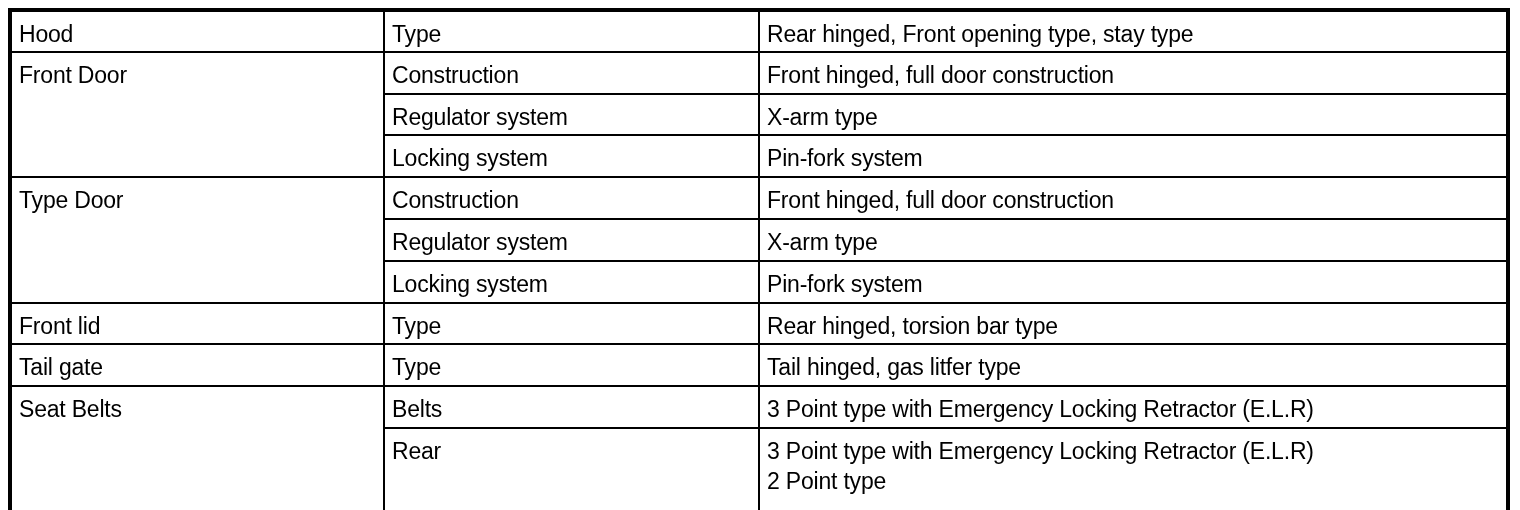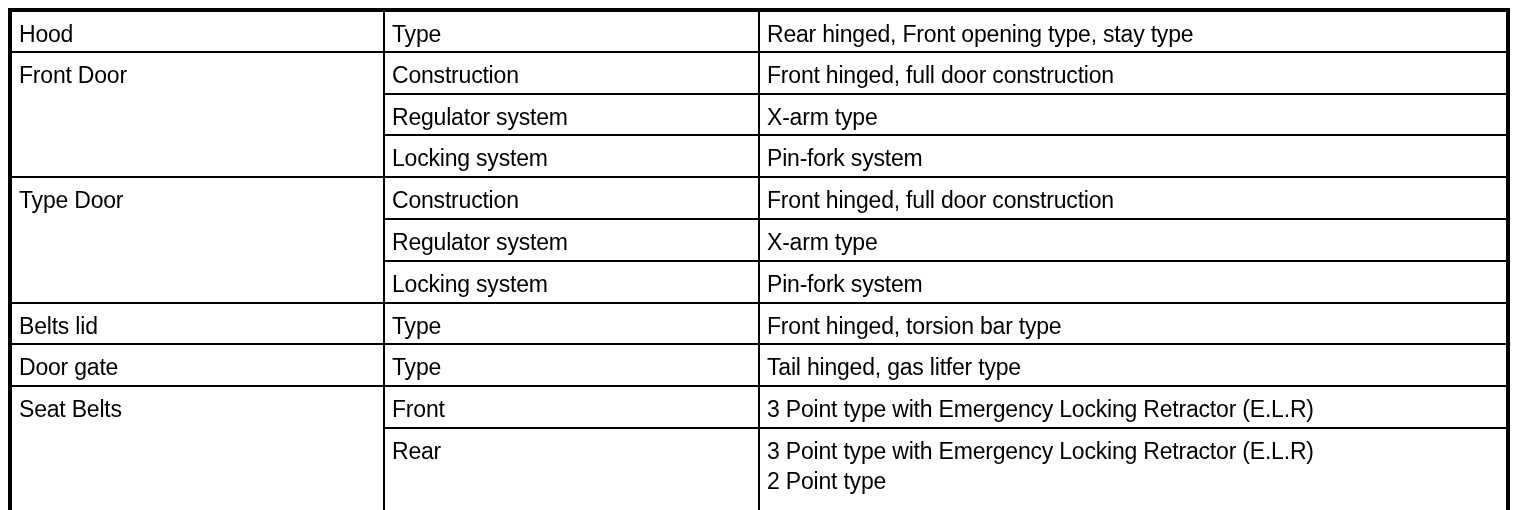--- a/index.html
+++ b/index.html
@@ -119,7 +119,7 @@
       </tr>
 
       <tr>
-        <td class="group-cell">Belts lid</td>
+        <td class="group-cell">Front lid</td>
         <td class="cell-text">Type</td>
         <td class="cell-text">Front hinged, torsion bar type</td>
       </tr>

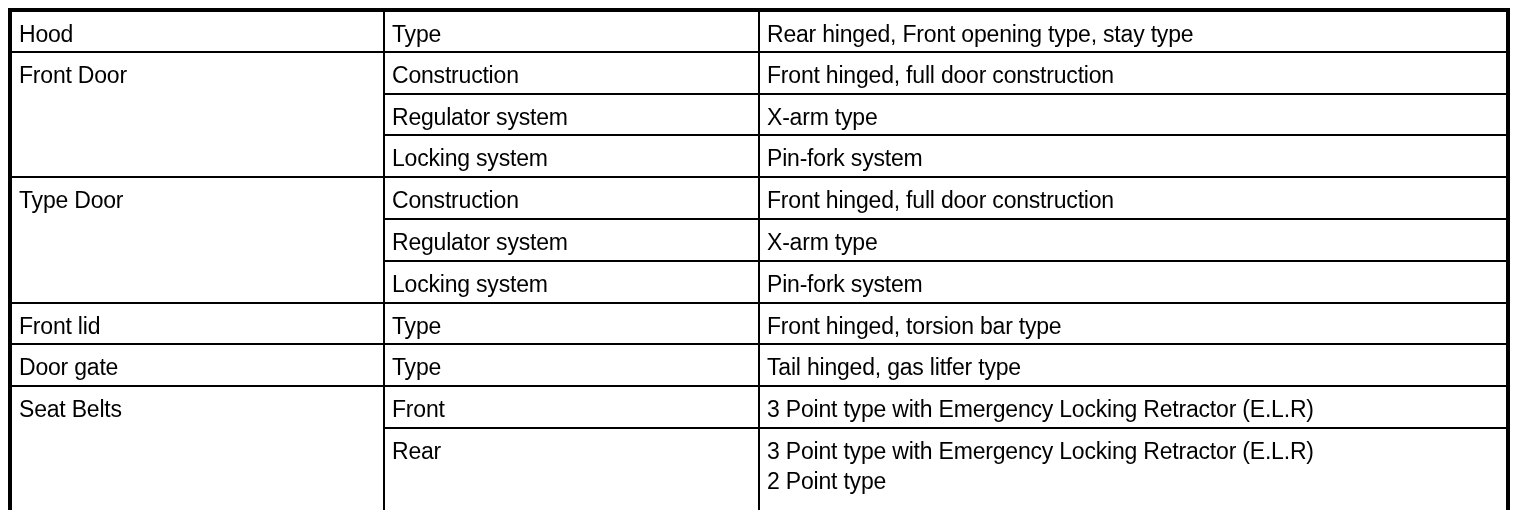--- a/index.html
+++ b/index.html
@@ -121,7 +121,7 @@
       <tr>
         <td class="group-cell">Front lid</td>
         <td class="cell-text">Type</td>
-        <td class="cell-text">Front hinged, torsion bar type</td>
+        <td class="cell-text">Rear hinged, torsion bar type</td>
       </tr>
 
       <tr>

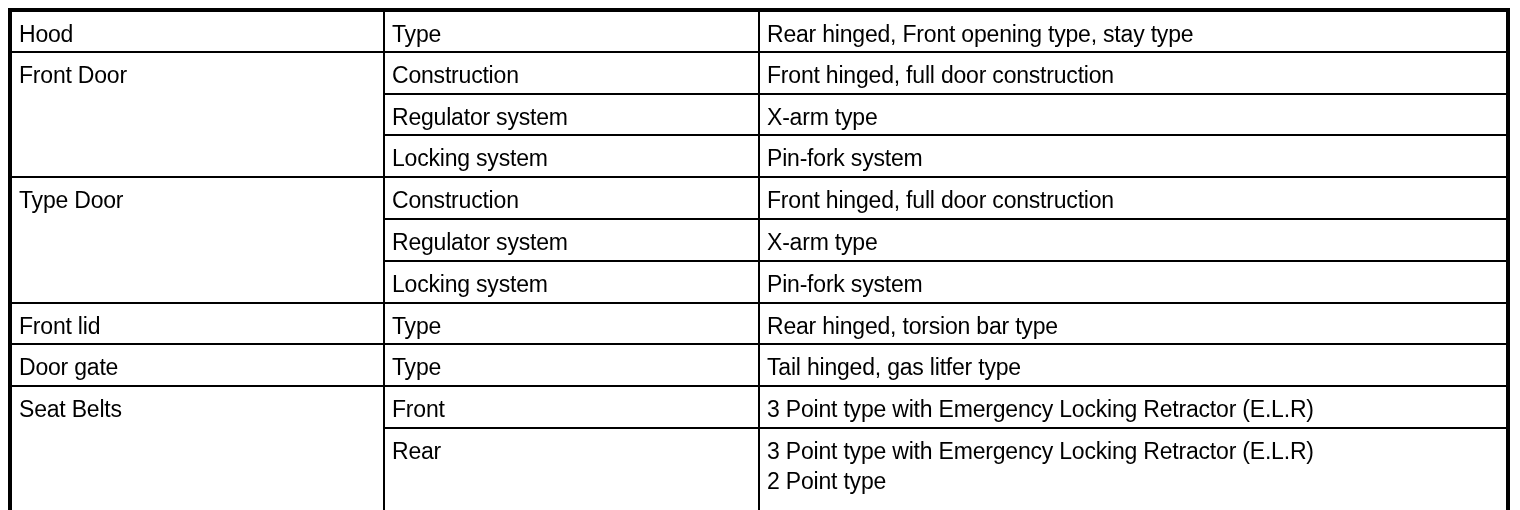--- a/index.html
+++ b/index.html
@@ -125,7 +125,7 @@
       </tr>
 
       <tr>
-        <td class="group-cell">Door gate</td>
+        <td class="group-cell">Tail gate</td>
         <td class="cell-text">Type</td>
         <td class="cell-text">Tail hinged, gas litfer type</td>
       </tr>

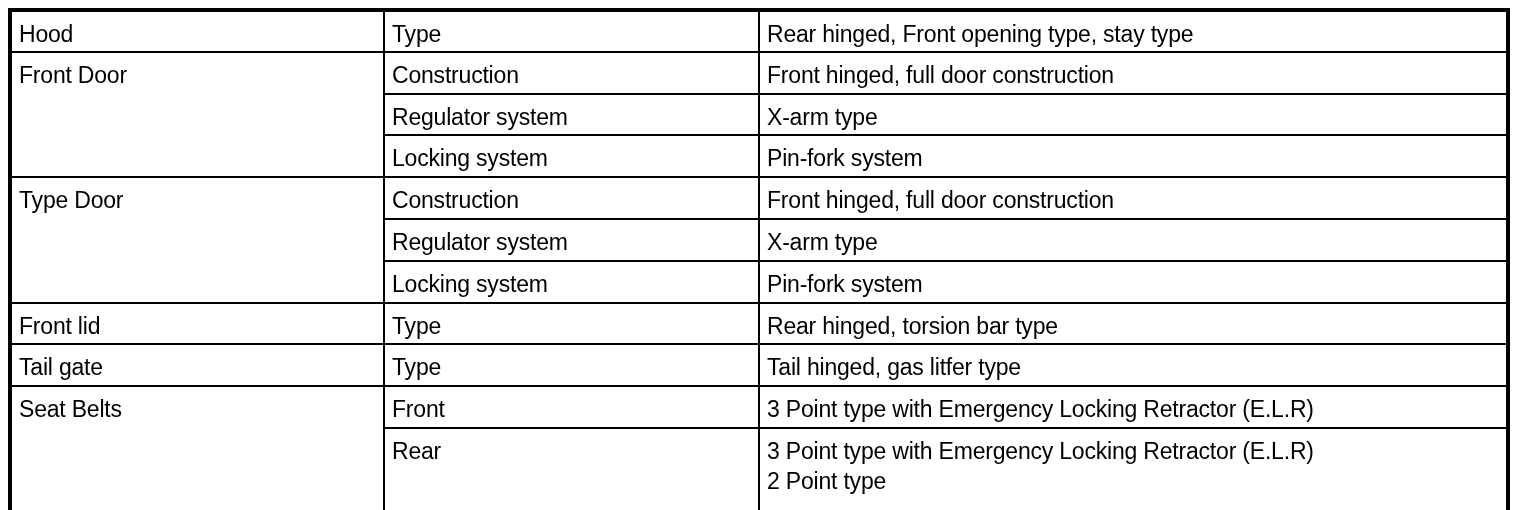--- a/index.html
+++ b/index.html
@@ -132,7 +132,7 @@
 
       <tr>
         <td class="group-cell" rowspan="2">Seat Belts</td>
-        <td class="cell-text">Front</td>
+        <td class="cell-text">Belts</td>
         <td class="cell-text">3 Point type with Emergency Locking Retractor (E.L.R)</td>
       </tr>
       <tr class="row-tall">

